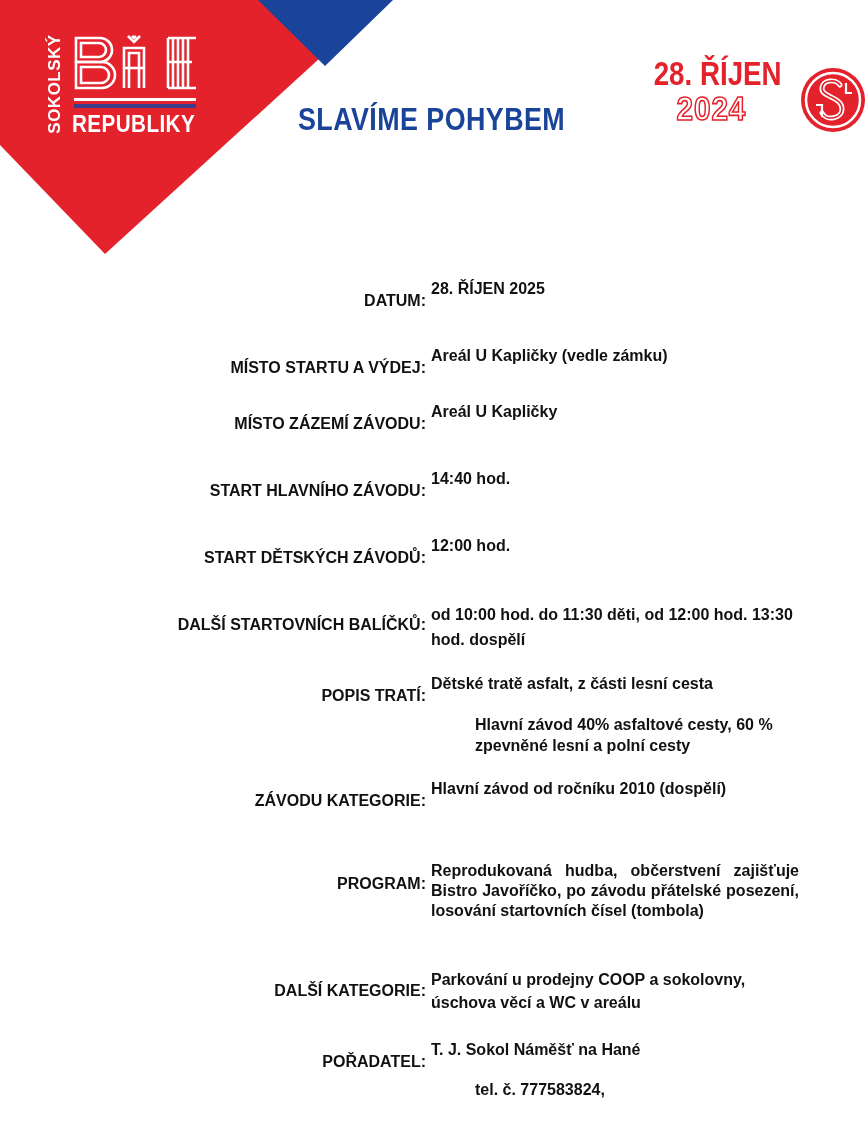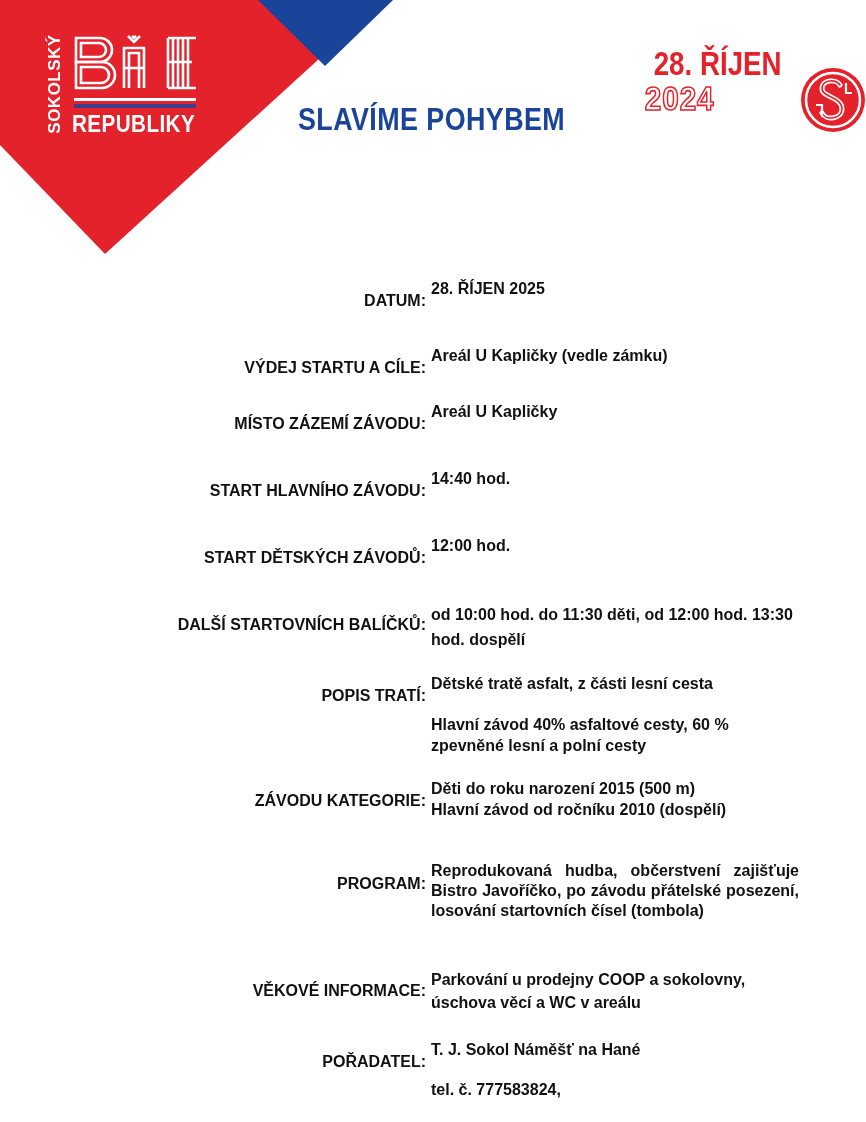--- a/index.html
+++ b/index.html
@@ -14,7 +14,7 @@
   .logo-left .rule-blue { position: absolute; left: 30px; top: 70px; width: 122px; height: 4px; background: #3a3e8c; }
   .logo-left .repub { position: absolute; left: 28px; top: 76px; font-weight: bold; font-size: 24px; letter-spacing: 0.5px; transform: scaleX(0.86); transform-origin: left top; }
   .title { position: absolute; left: 298px; top: 101px; color: #1a449a; font-weight: bold; font-size: 32px; letter-spacing: 0.5px; transform: scaleX(0.84); transform-origin: left top; }
-  .date-logo { position: absolute; left: 630px; top: 46px; color: #e3222b; text-align: left; width: 148px; }
+  .date-logo { position: absolute; left: 630px; top: 56px; color: #e3222b; text-align: center; width: 148px; }
   .date-logo .d1 { font-weight: bold; font-size: 33px; line-height: 36px; transform: scaleX(0.84); transform-origin: right top; white-space: nowrap; }
   .date-logo .d2 { font-weight: bold; font-size: 33px; line-height: 34px; color: #fff; -webkit-text-stroke: 1.6px #e3222b; transform: scaleX(0.9); transform-origin: right top; letter-spacing: 1px; }
   .sokol-badge { position: absolute; left: 800px; top: 67px; width: 66px; height: 66px; }

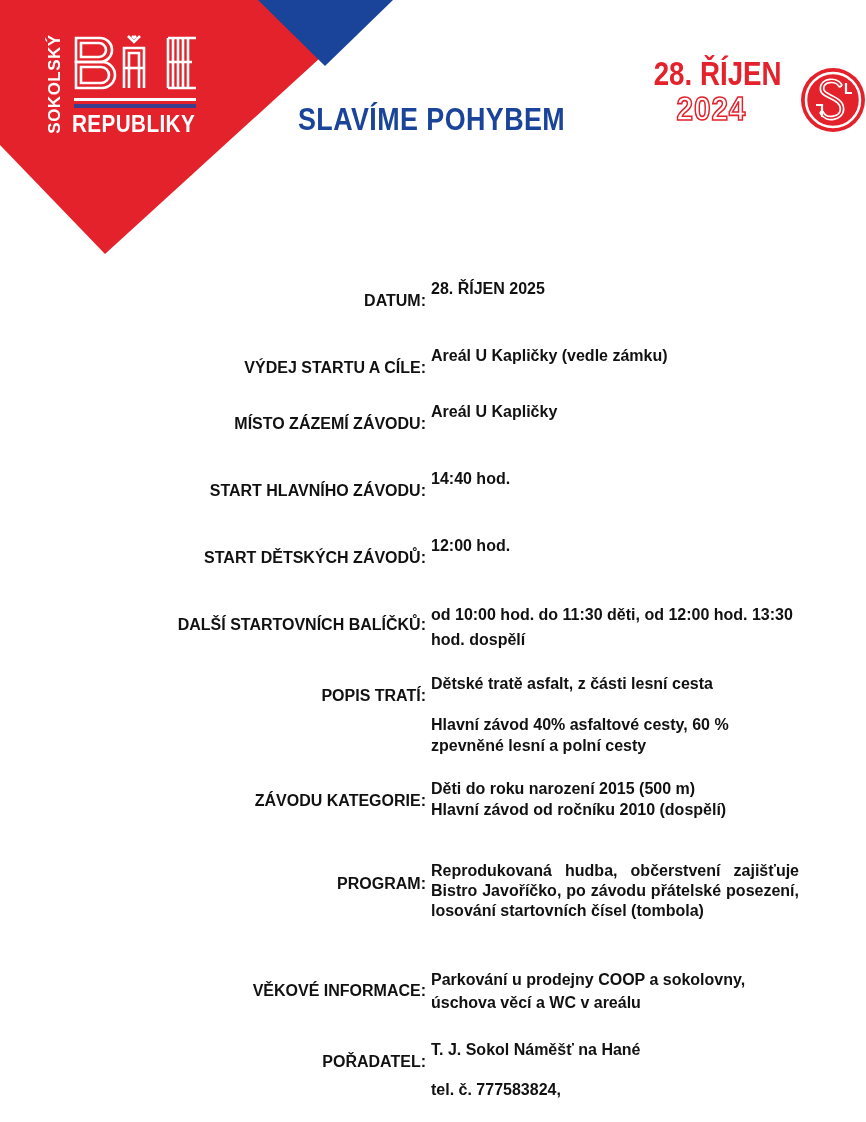--- a/index.html
+++ b/index.html
@@ -92,7 +92,7 @@
   </div>
 
   <div class="row" style="top:345px">
-    <div class="label">VÝDEJ STARTU A CÍLE:</div>
+    <div class="label">MÍSTO STARTU A VÝDEJ:</div>
     <div class="value">
         <p>Areál U Kapličky (vedle zámku)</p>
       </div>

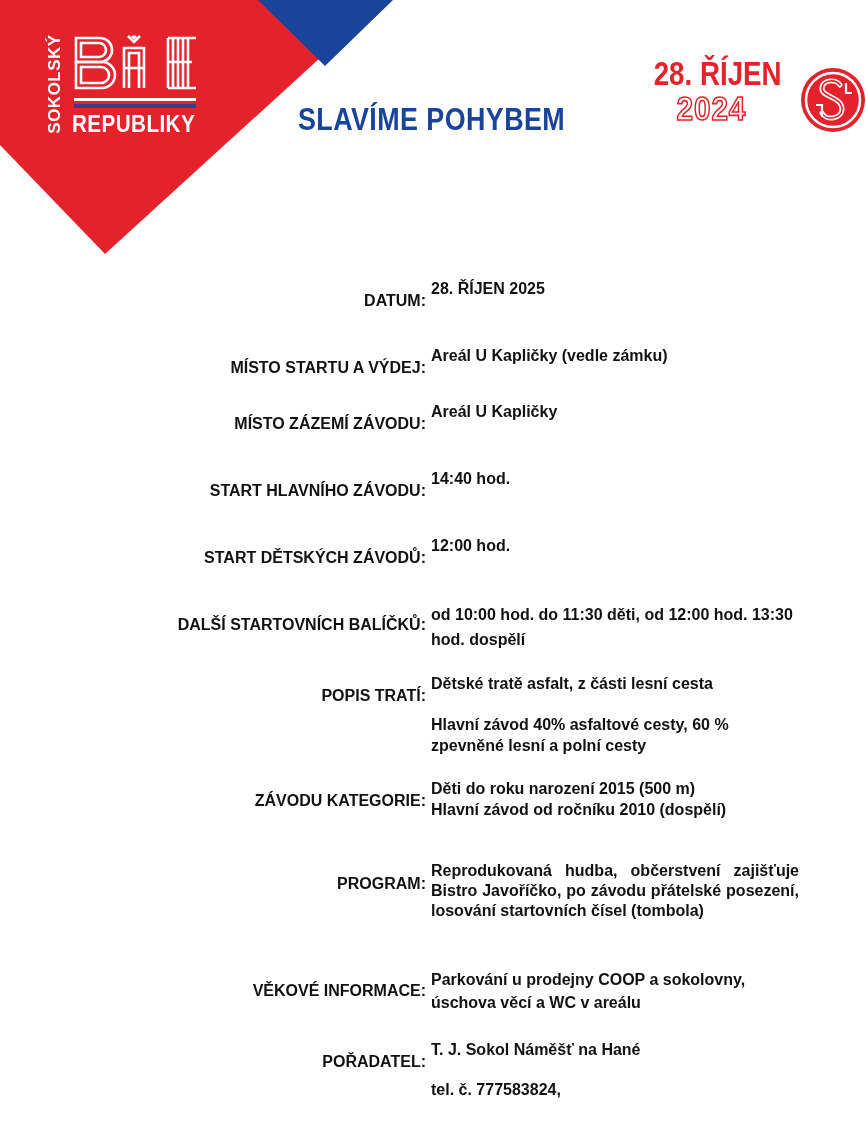--- a/index.html
+++ b/index.html
@@ -24,7 +24,7 @@
   .row .label { position: absolute; left: 0; top: 12px; width: 320px; text-align: right; }
   .row .value { position: absolute; left: 325px; top: 0; width: 368px; }
   .row .value p { margin: 0; }
-  .row .value p + p.gap { margin-top: 21px; }
+  .row .value p + p.gap { margin-top: 21px; margin-left: 44px; }
   .justify { text-align: justify; text-align-last: left; line-height: 20px; }
 </style>
 </head>

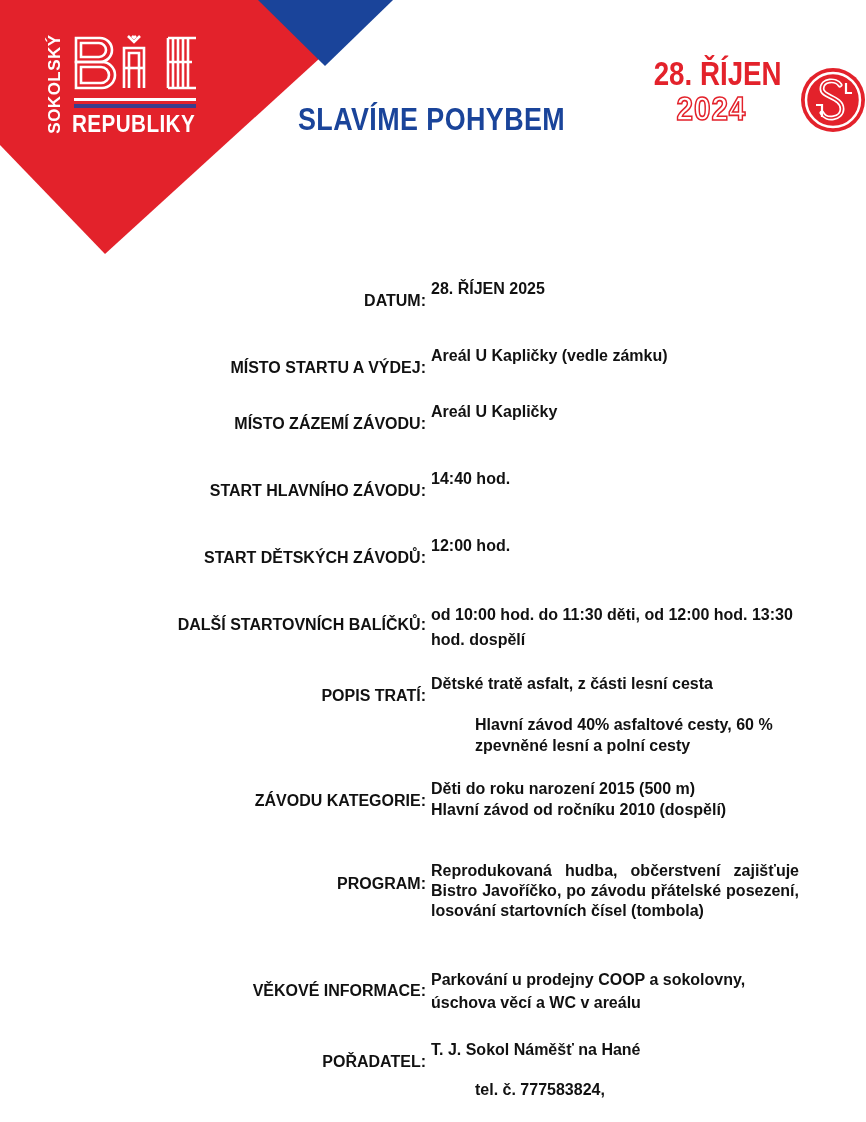--- a/index.html
+++ b/index.html
@@ -137,7 +137,6 @@
   <div class="row" style="top:778px">
     <div class="label">ZÁVODU KATEGORIE:</div>
     <div class="value" style="line-height:21px">
-      <p>Děti do roku narození 2015 (500 m)</p>
       <p>Hlavní závod od ročníku 2010 (dospělí)</p>
     </div>
   </div>

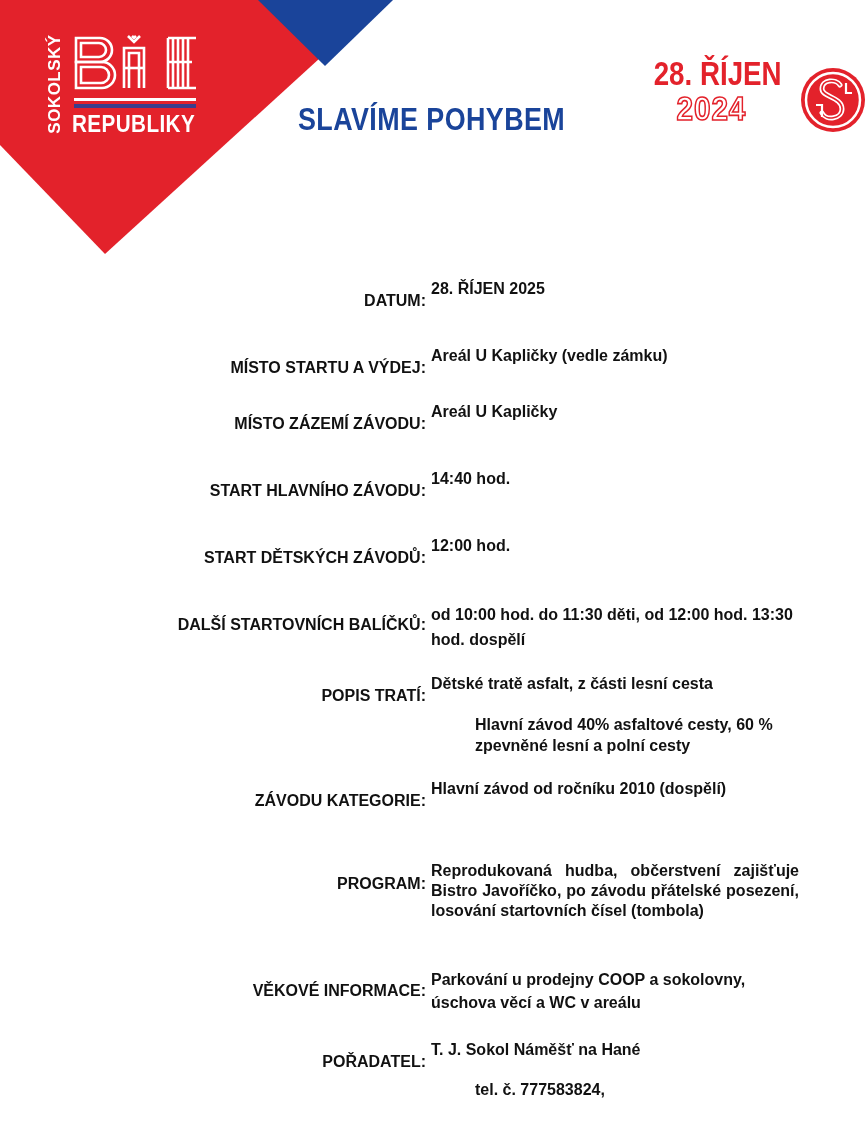--- a/index.html
+++ b/index.html
@@ -149,7 +149,7 @@
   </div>
 
   <div class="row" style="top:968px">
-    <div class="label">VĚKOVÉ INFORMACE:</div>
+    <div class="label">DALŠÍ KATEGORIE:</div>
     <div class="value" style="line-height:23px; width:365px">
         <p>Parkování u prodejny COOP a sokolovny, úschova věcí a WC v areálu</p>
       </div>

